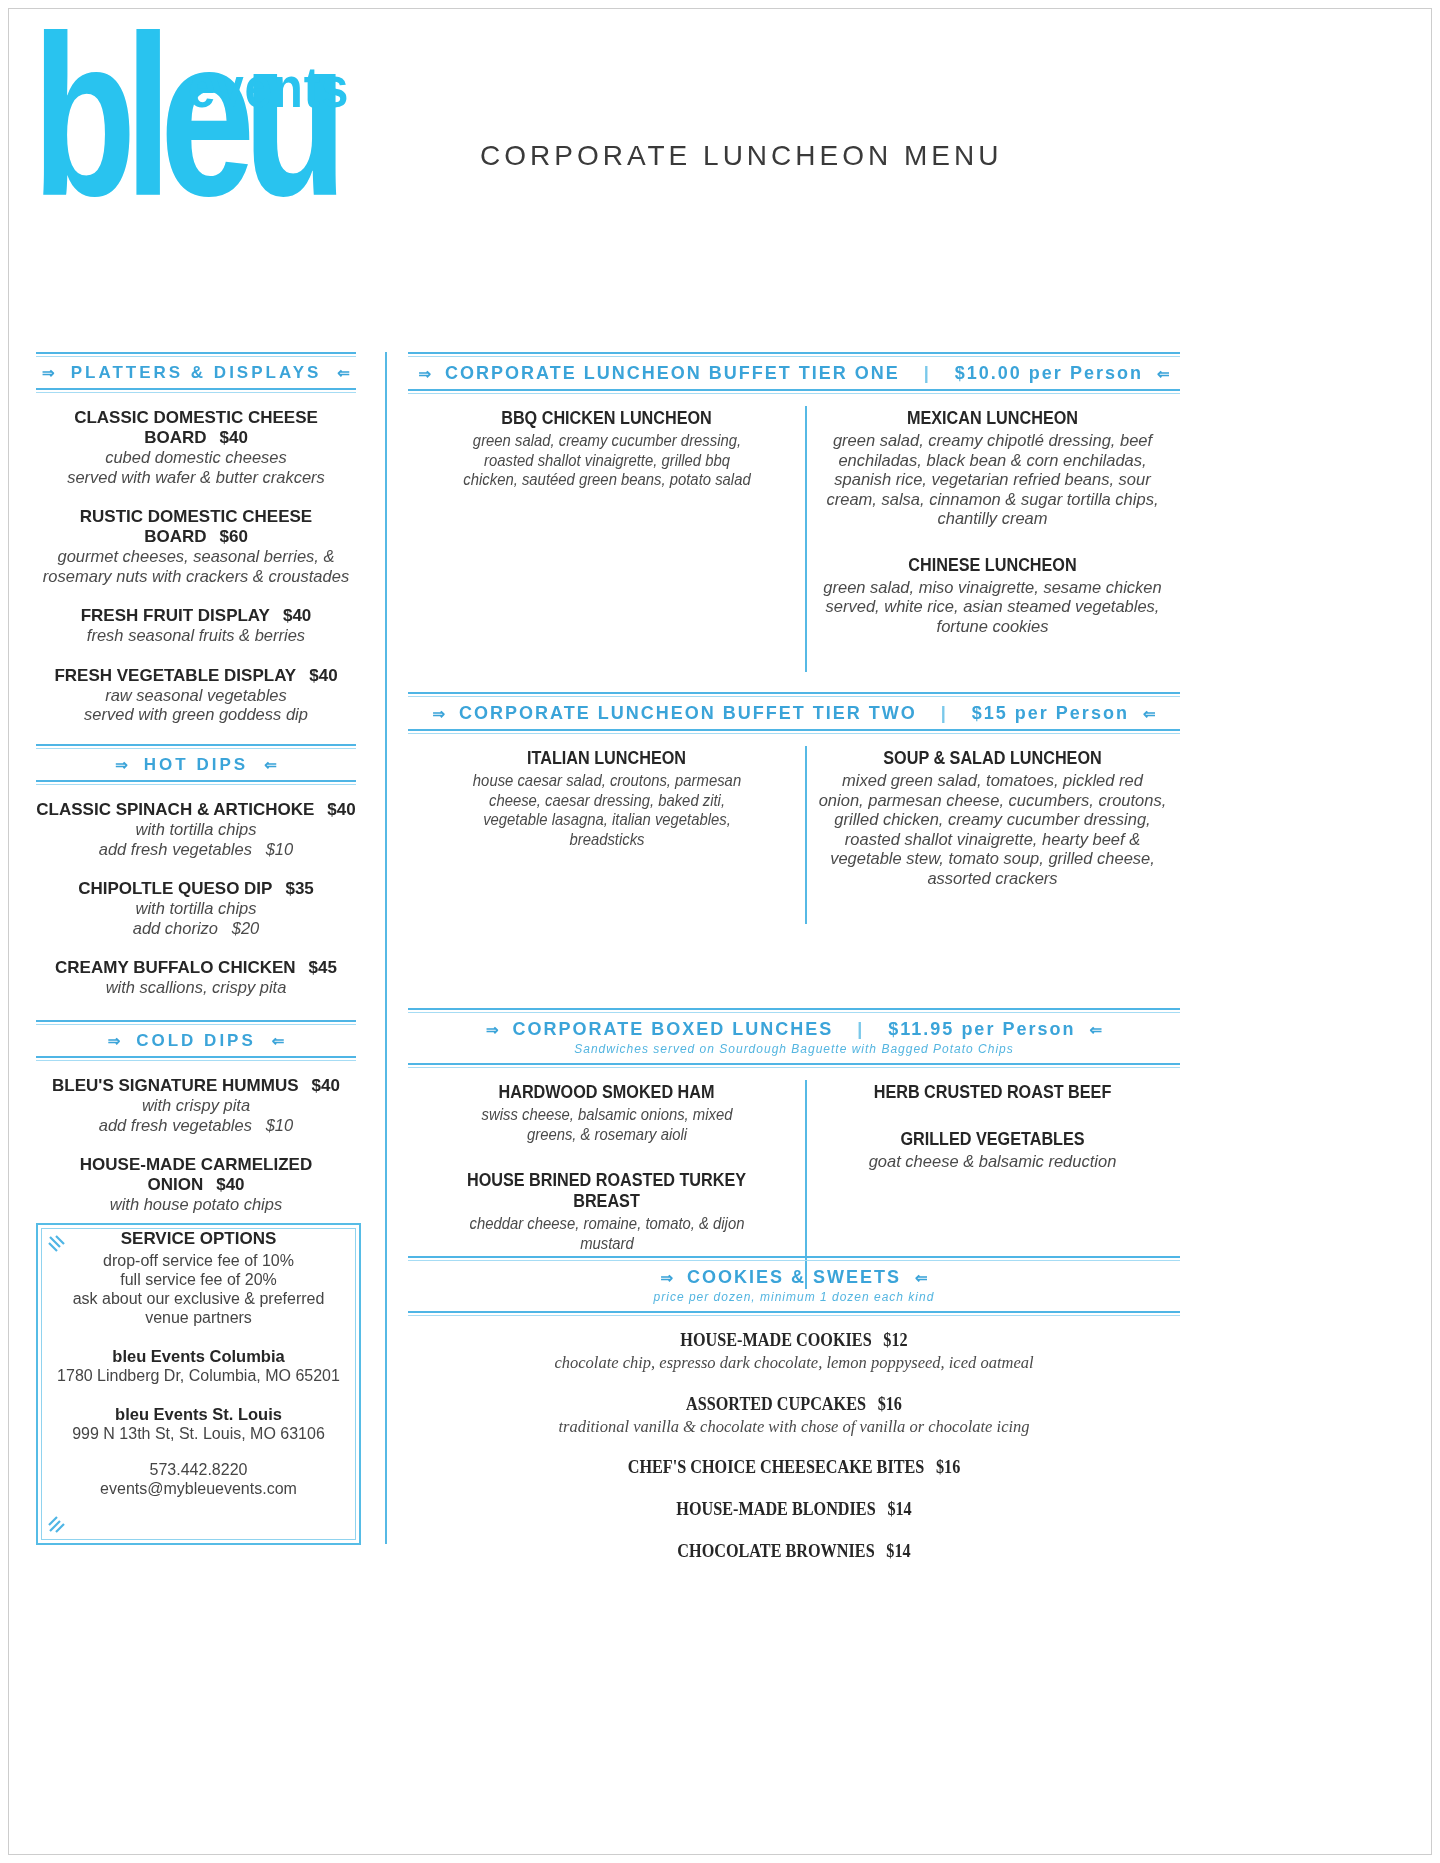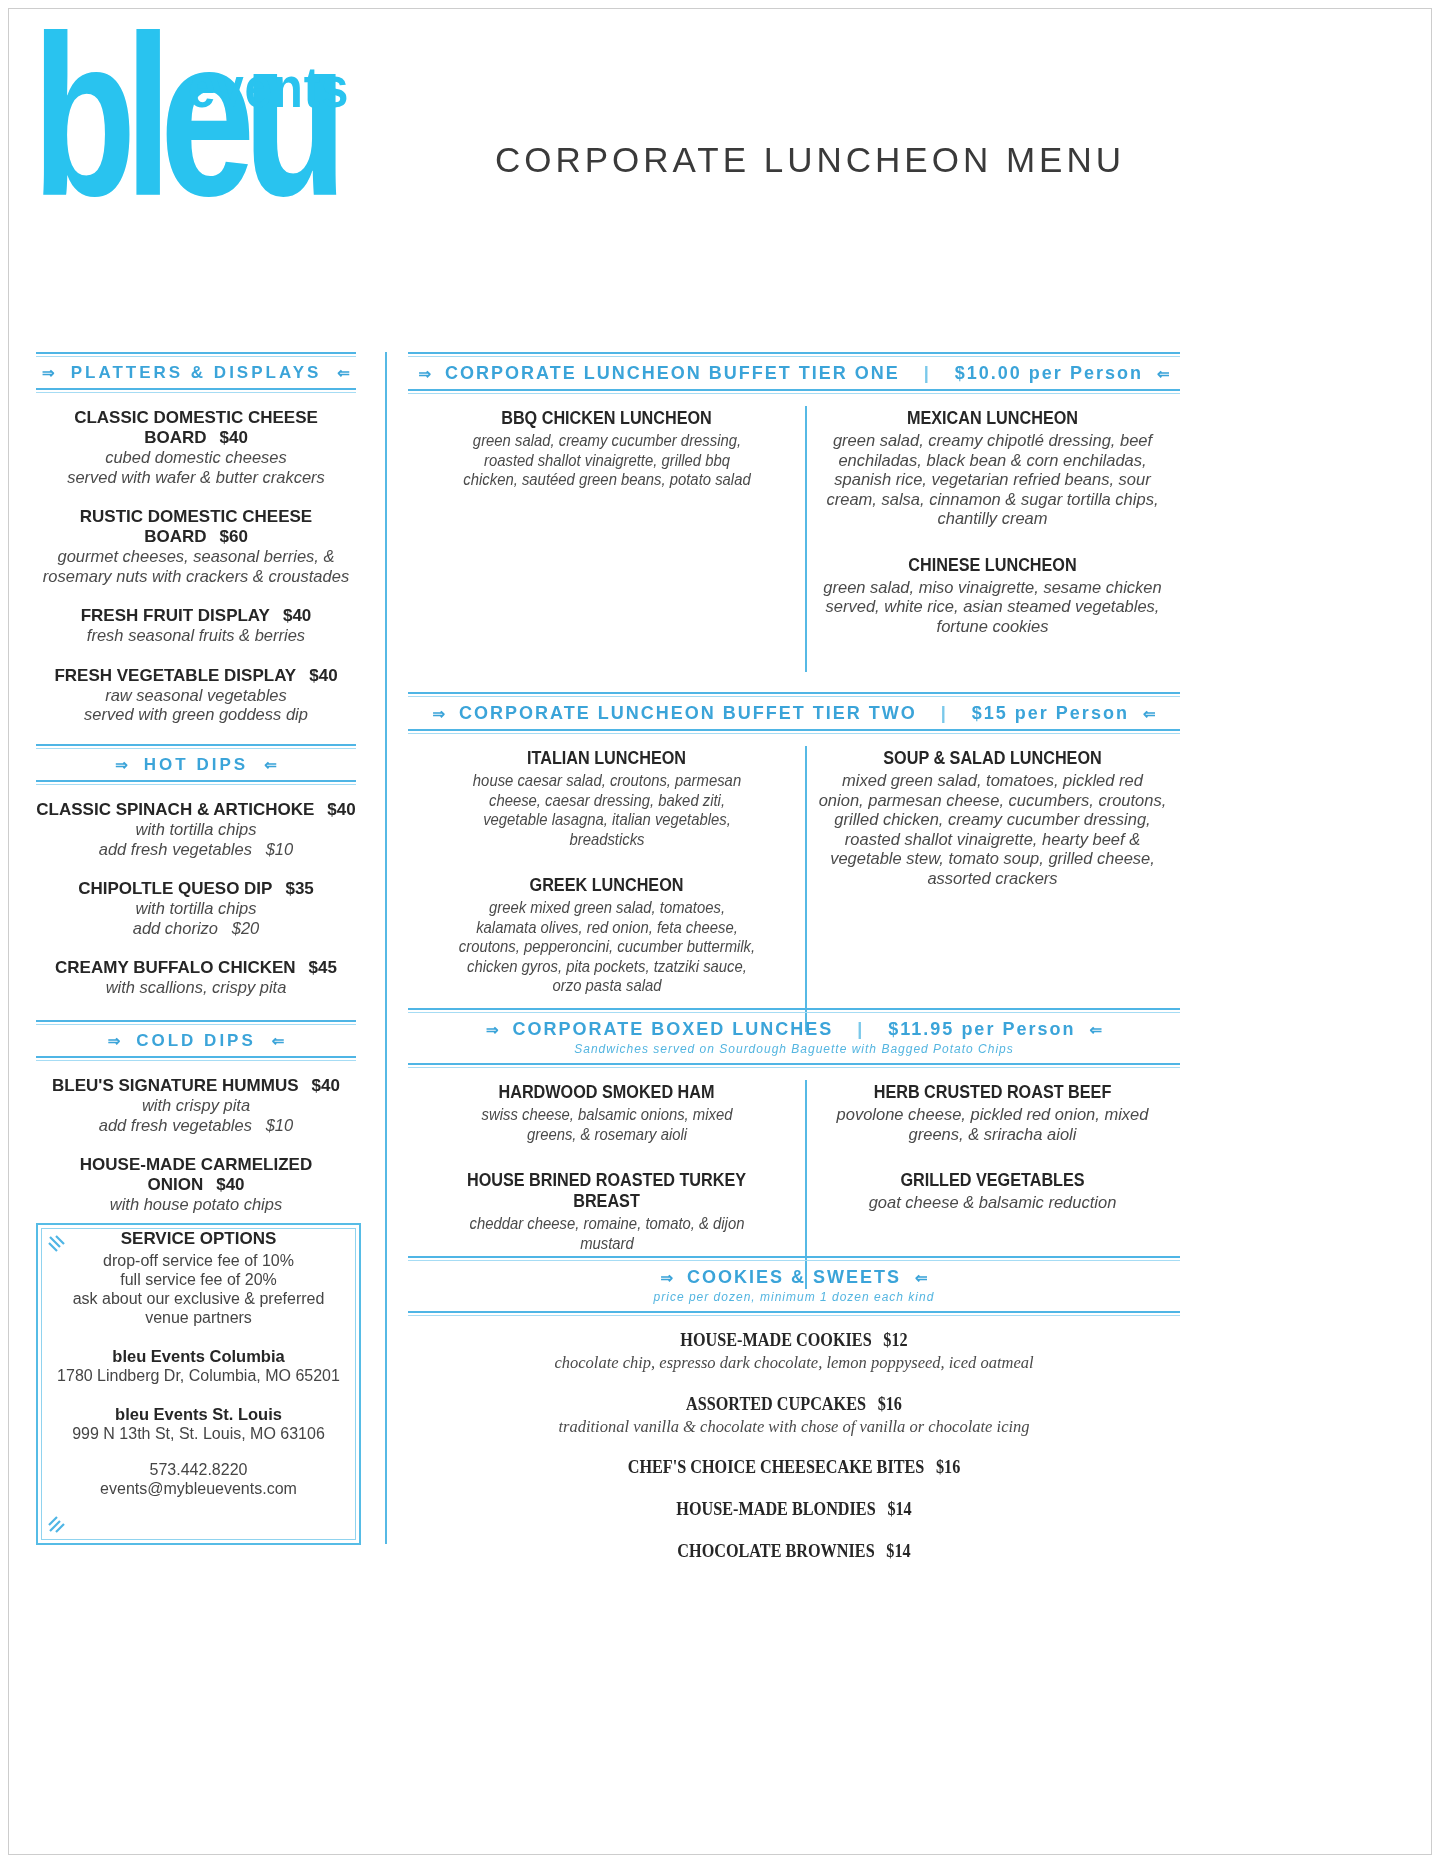--- a/index.html
+++ b/index.html
@@ -35,8 +35,8 @@
   
   .menu-title {
     position: absolute; left: 480px; top: 140px; width: 660px;
-    text-align: center; white-space: nowrap;
-    font-size: 35px; font-weight: 400; letter-spacing: 4px; color: #3a3a3a;
+    text-align: left; white-space: nowrap;
+    font-size: 28px; font-weight: 400; letter-spacing: 4px; color: #3a3a3a;
   }
 
   

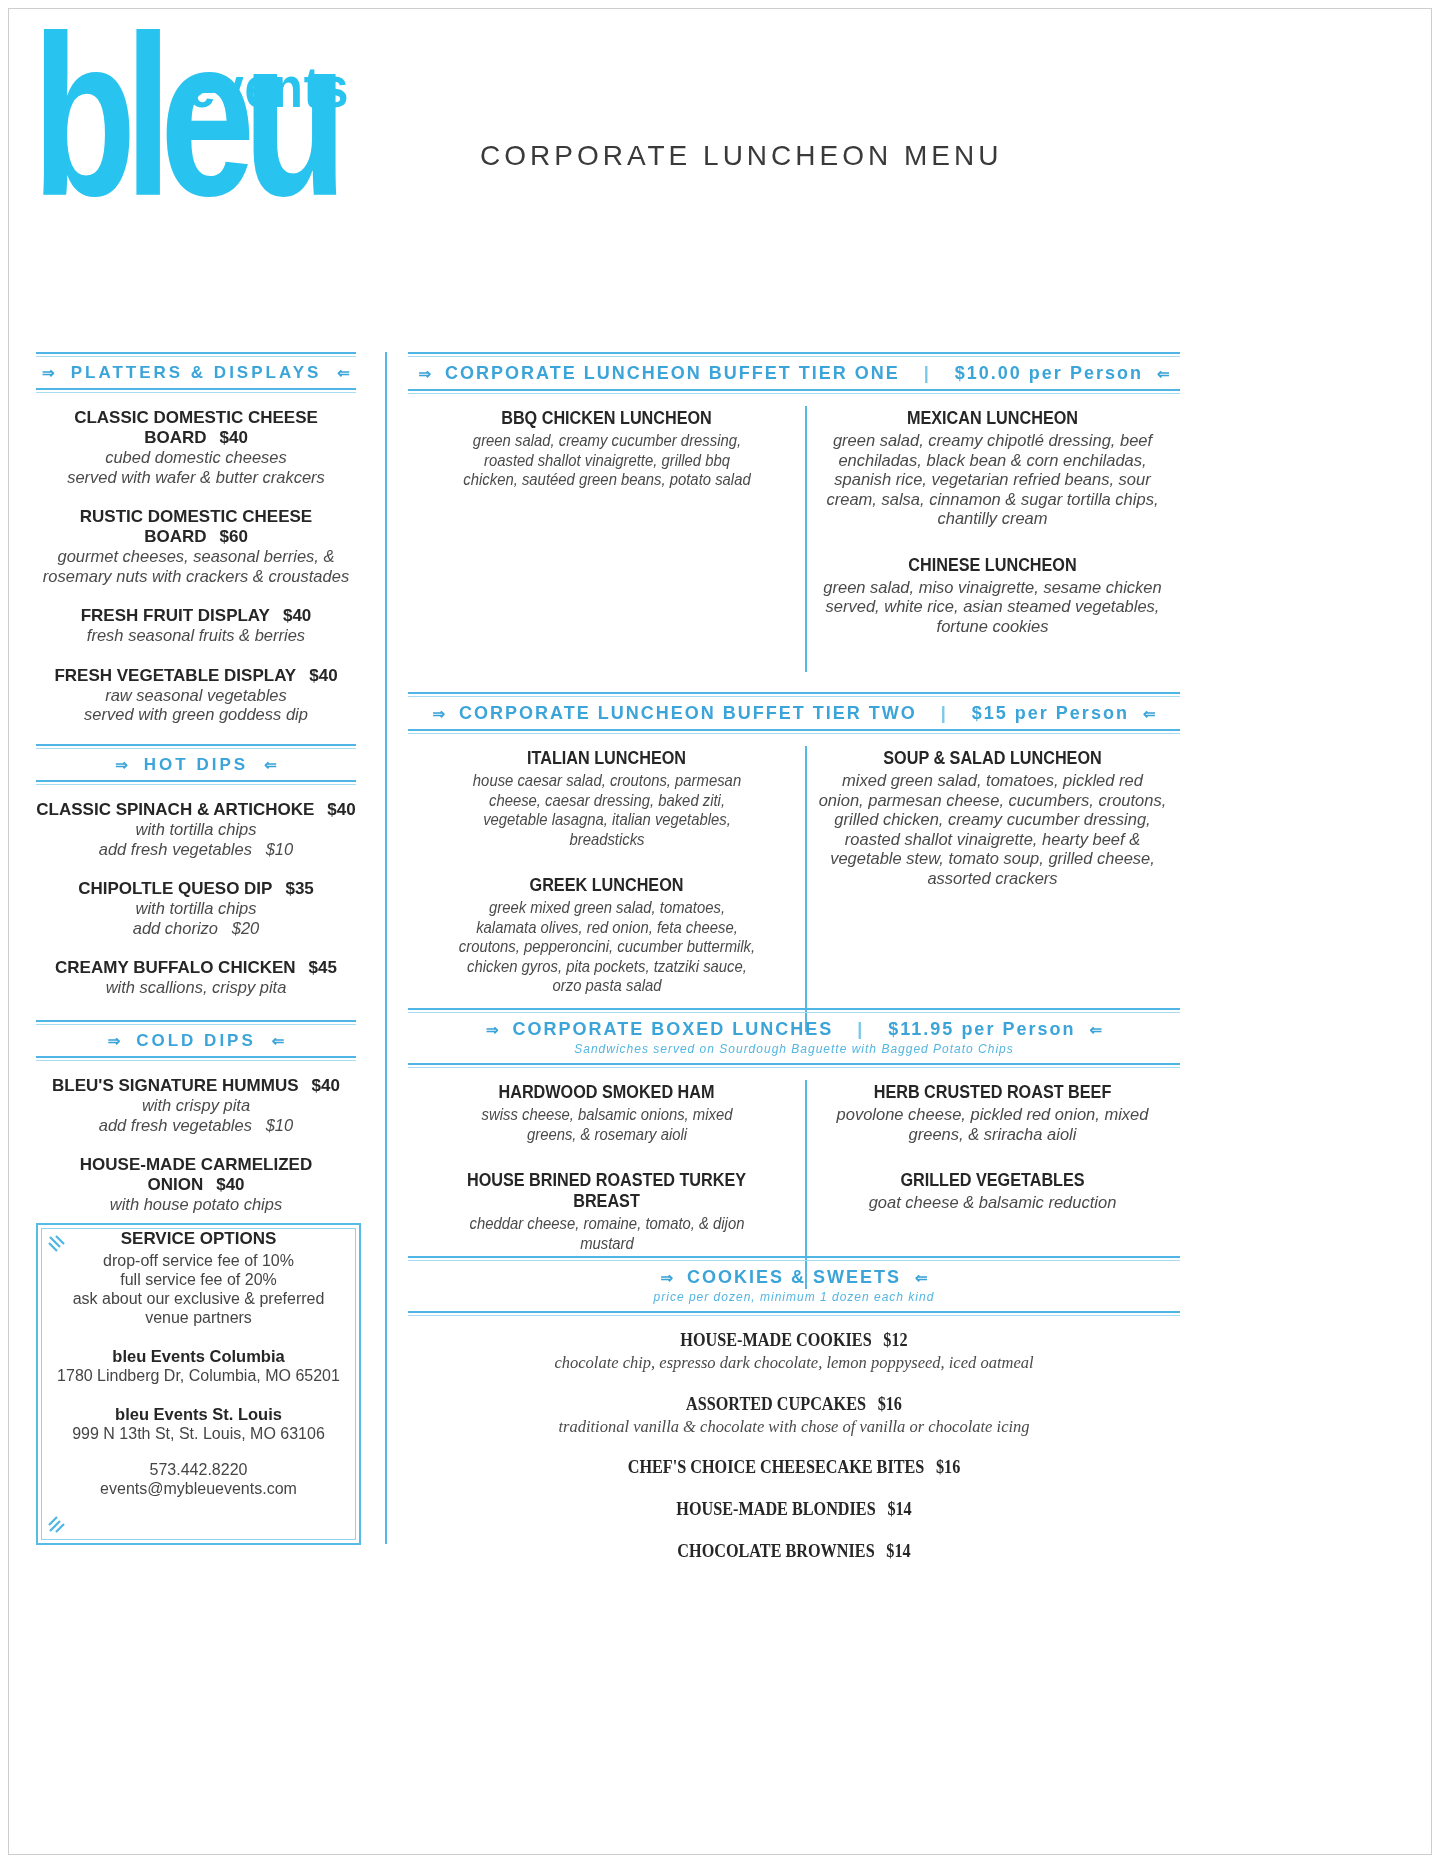--- a/index.html
+++ b/index.html
@@ -284,10 +284,6 @@
           <div class="r-name narrow">ITALIAN LUNCHEON</div>
           <div class="desc narrow">house caesar salad, croutons, parmesan cheese, caesar dressing, baked ziti, vegetable lasagna, italian vegetables, breadsticks</div>
         </div>
-        <div class="r-item">
-          <div class="r-name narrow">GREEK LUNCHEON</div>
-          <div class="desc narrow">greek mixed green salad, tomatoes, kalamata olives, red onion, feta cheese, croutons, pepperoncini, cucumber buttermilk, chicken gyros, pita pockets, tzatziki sauce, orzo pasta salad</div>
-        </div>
       </div>
       <div class="col col1">
         <div class="r-item">

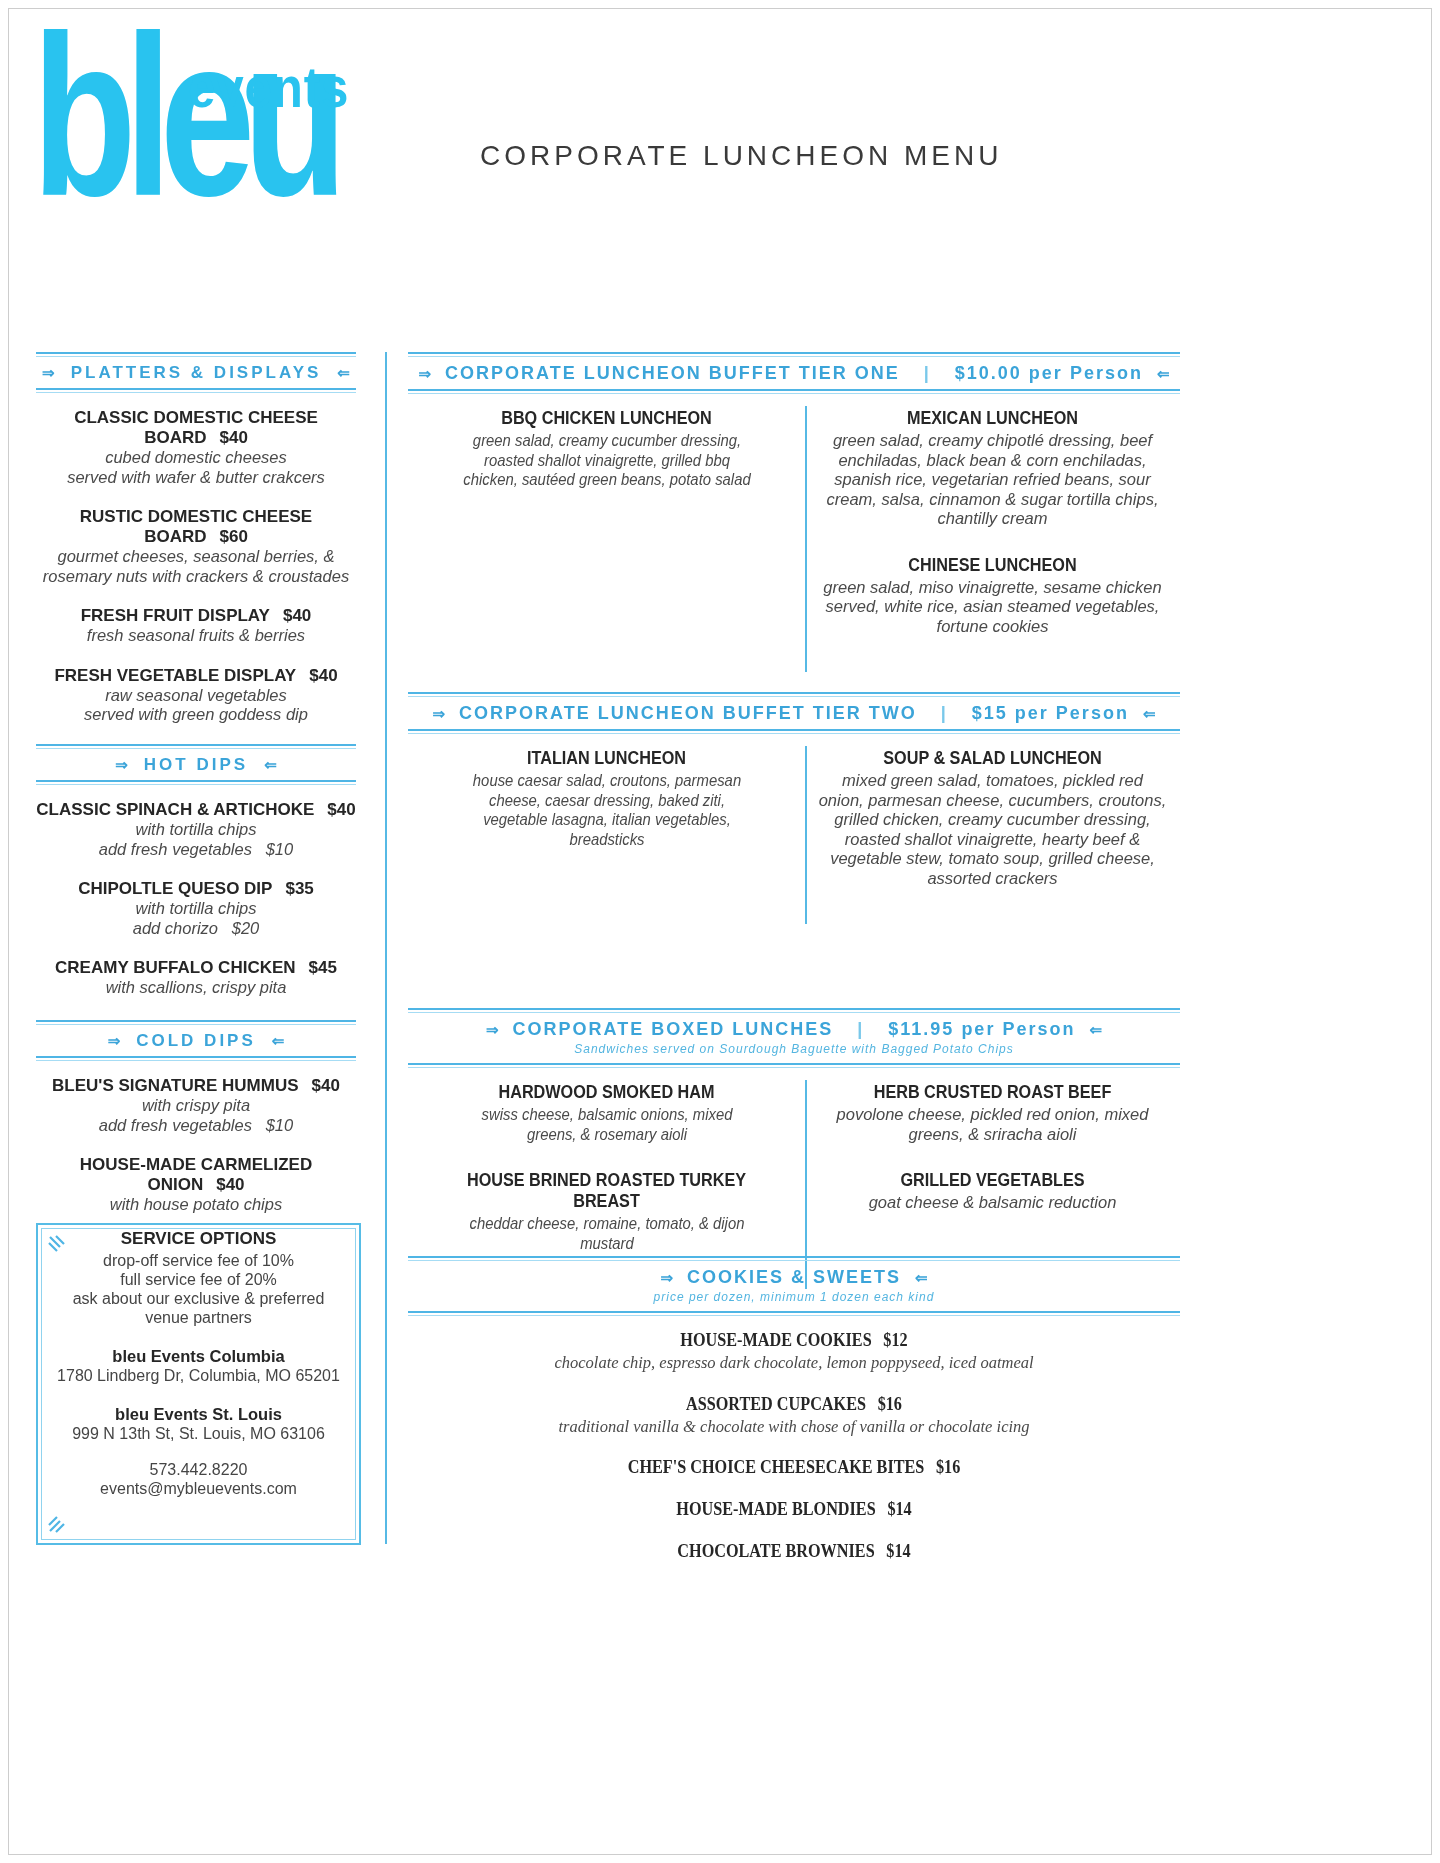--- a/index.html
+++ b/index.html
@@ -321,7 +321,6 @@
       <div class="col col1">
         <div class="r-item">
           <div class="r-name narrow">HERB CRUSTED ROAST BEEF</div>
-          <div class="desc">povolone cheese, pickled red onion, mixed greens, &amp; sriracha aioli</div>
         </div>
         <div class="r-item">
           <div class="r-name narrow">GRILLED VEGETABLES</div>

